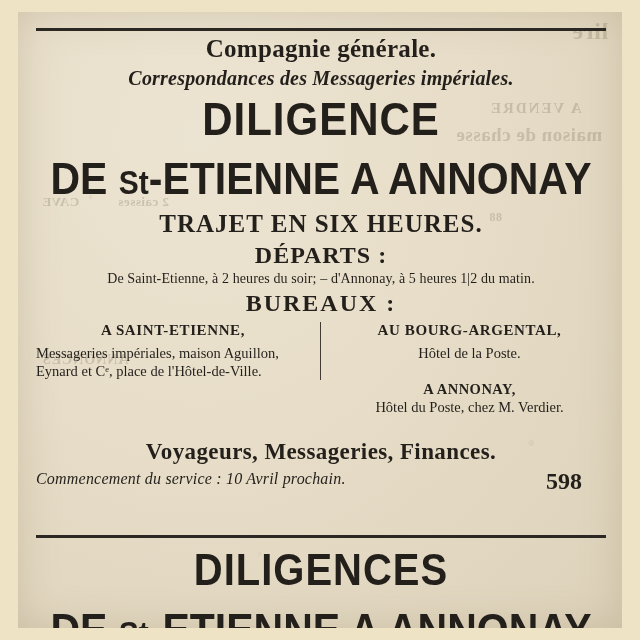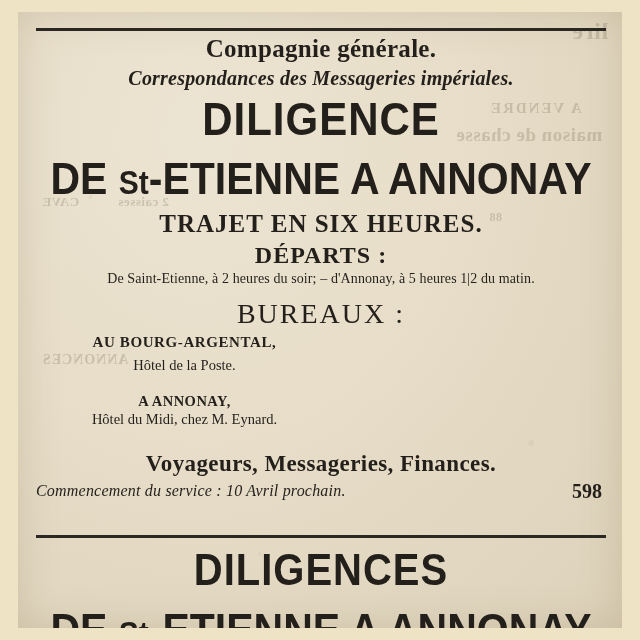--- a/index.html
+++ b/index.html
@@ -132,10 +132,10 @@
     letter-spacing: 0.1px;
   }
   .l-bureaux {
-    font-size: 28px;
-    font-weight: normal;
+    font-size: 24px;
+    font-weight: bold;
     letter-spacing: 2px;
-    margin-top: 12px;
+    margin-top: 4px;
   }
 
   .cols {

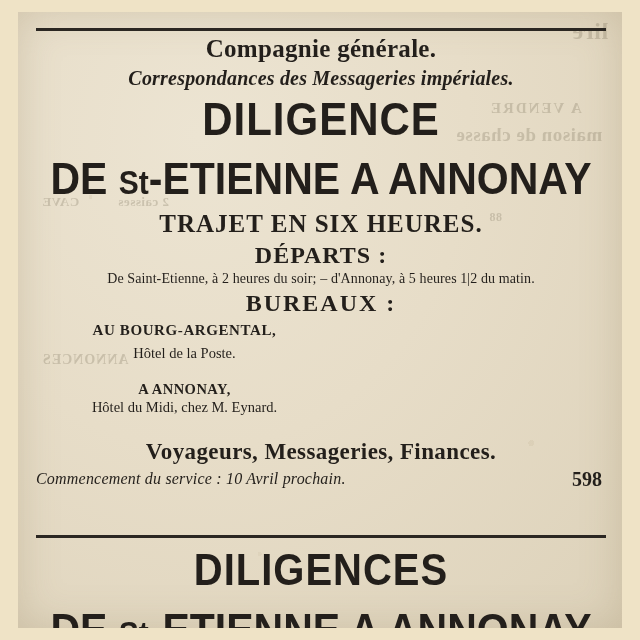--- a/index.html
+++ b/index.html
@@ -263,6 +263,10 @@
       <p class="line l-bureaux">BUREAUX :</p>
 
       <div class="cols">
+        <div class="col col-left">
+          <div class="col-head">A SAINT-ETIENNE,</div>
+          <div class="col-body">Messageries impériales, maison Aguillon, Eynard et Cᵉ, place de l'Hôtel-de-Ville.</div>
+        </div>
         <div class="col col-right">
           <div class="col-head">AU BOURG-ARGENTAL,</div>
           <div class="col-body">Hôtel de la Poste.</div>

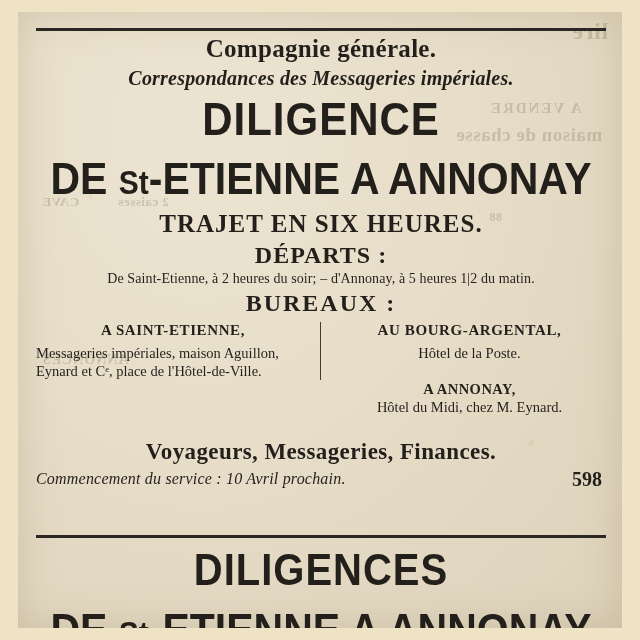--- a/index.html
+++ b/index.html
@@ -271,7 +271,7 @@
           <div class="col-head">AU BOURG-ARGENTAL,</div>
           <div class="col-body">Hôtel de la Poste.</div>
           <div class="sub-head">A ANNONAY,</div>
-          <div class="col-body">Hôtel du Midi, chez M. Eynard.</div>
+          <div class="col-body">Hôtel du Poste, chez M. Verdier.</div>
         </div>
       </div>
 

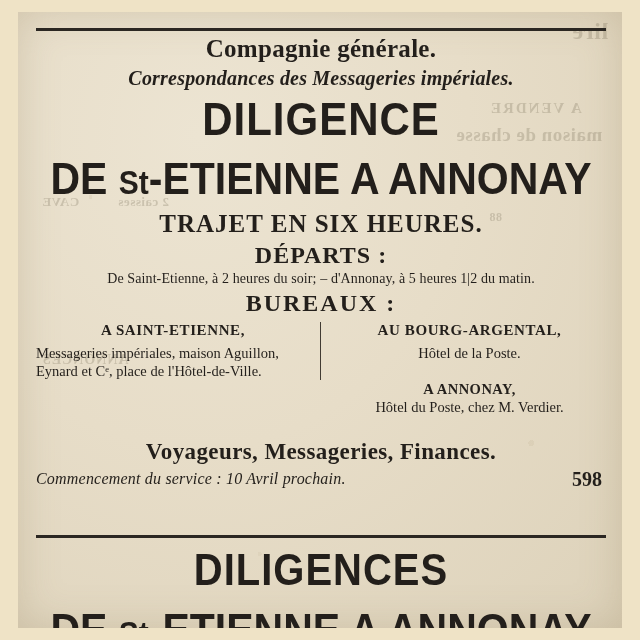--- a/index.html
+++ b/index.html
@@ -189,9 +189,9 @@
   }
   .l-refnum {
     position: absolute;
-    right: 4px;
+    right: 24px;
     top: -2px;
-    font-size: 20px;
+    font-size: 24px;
     font-weight: bold;
     font-family: "Liberation Serif", serif;
   }

